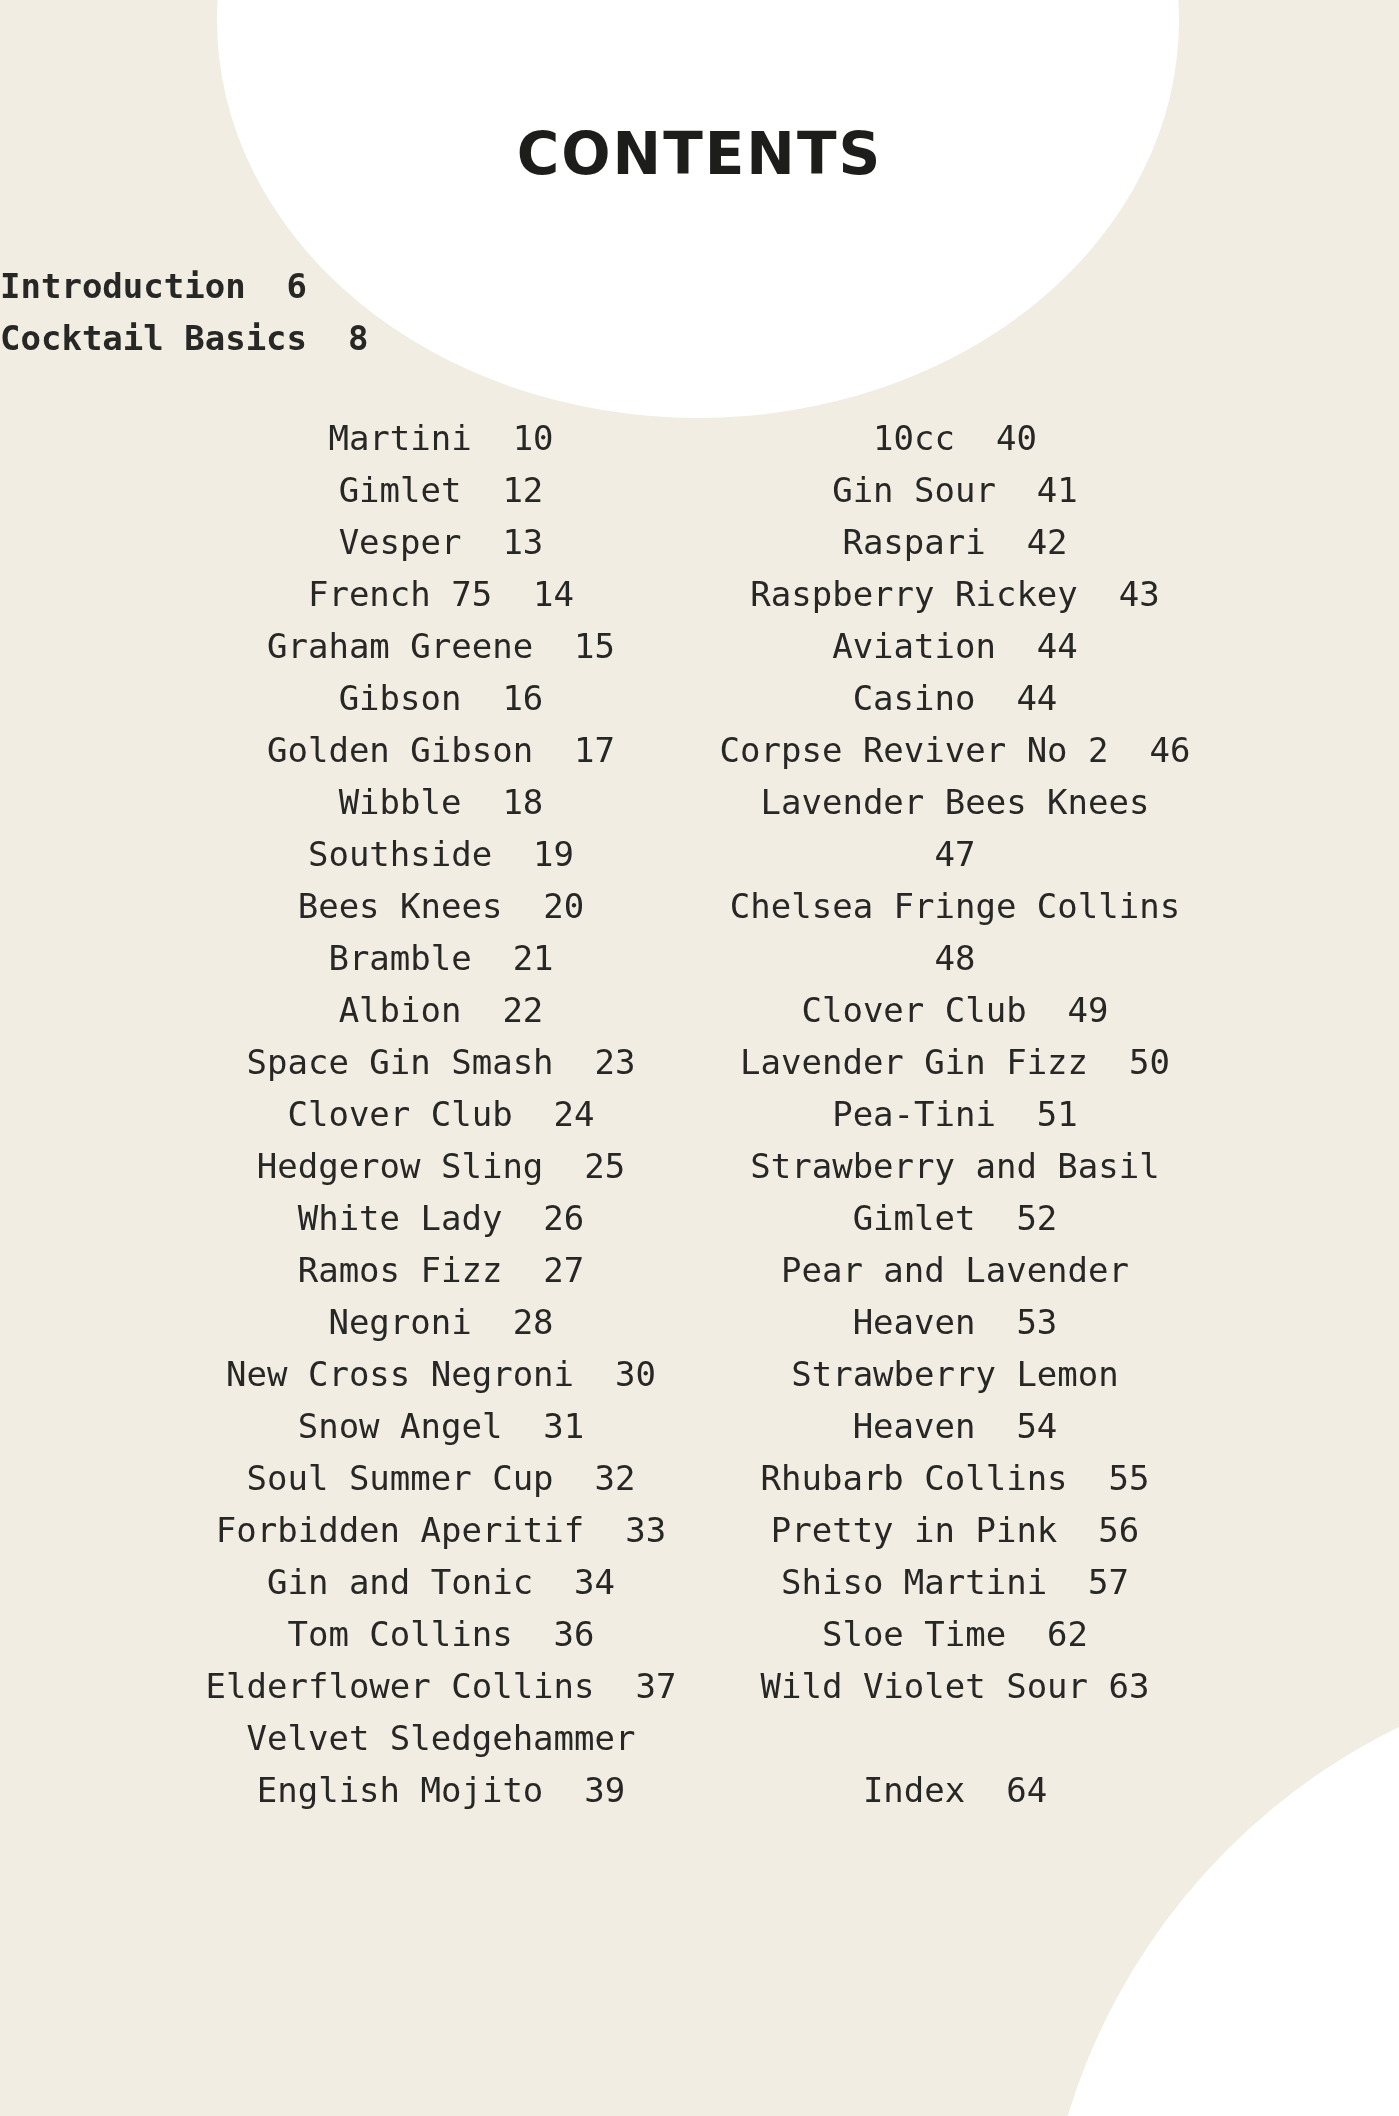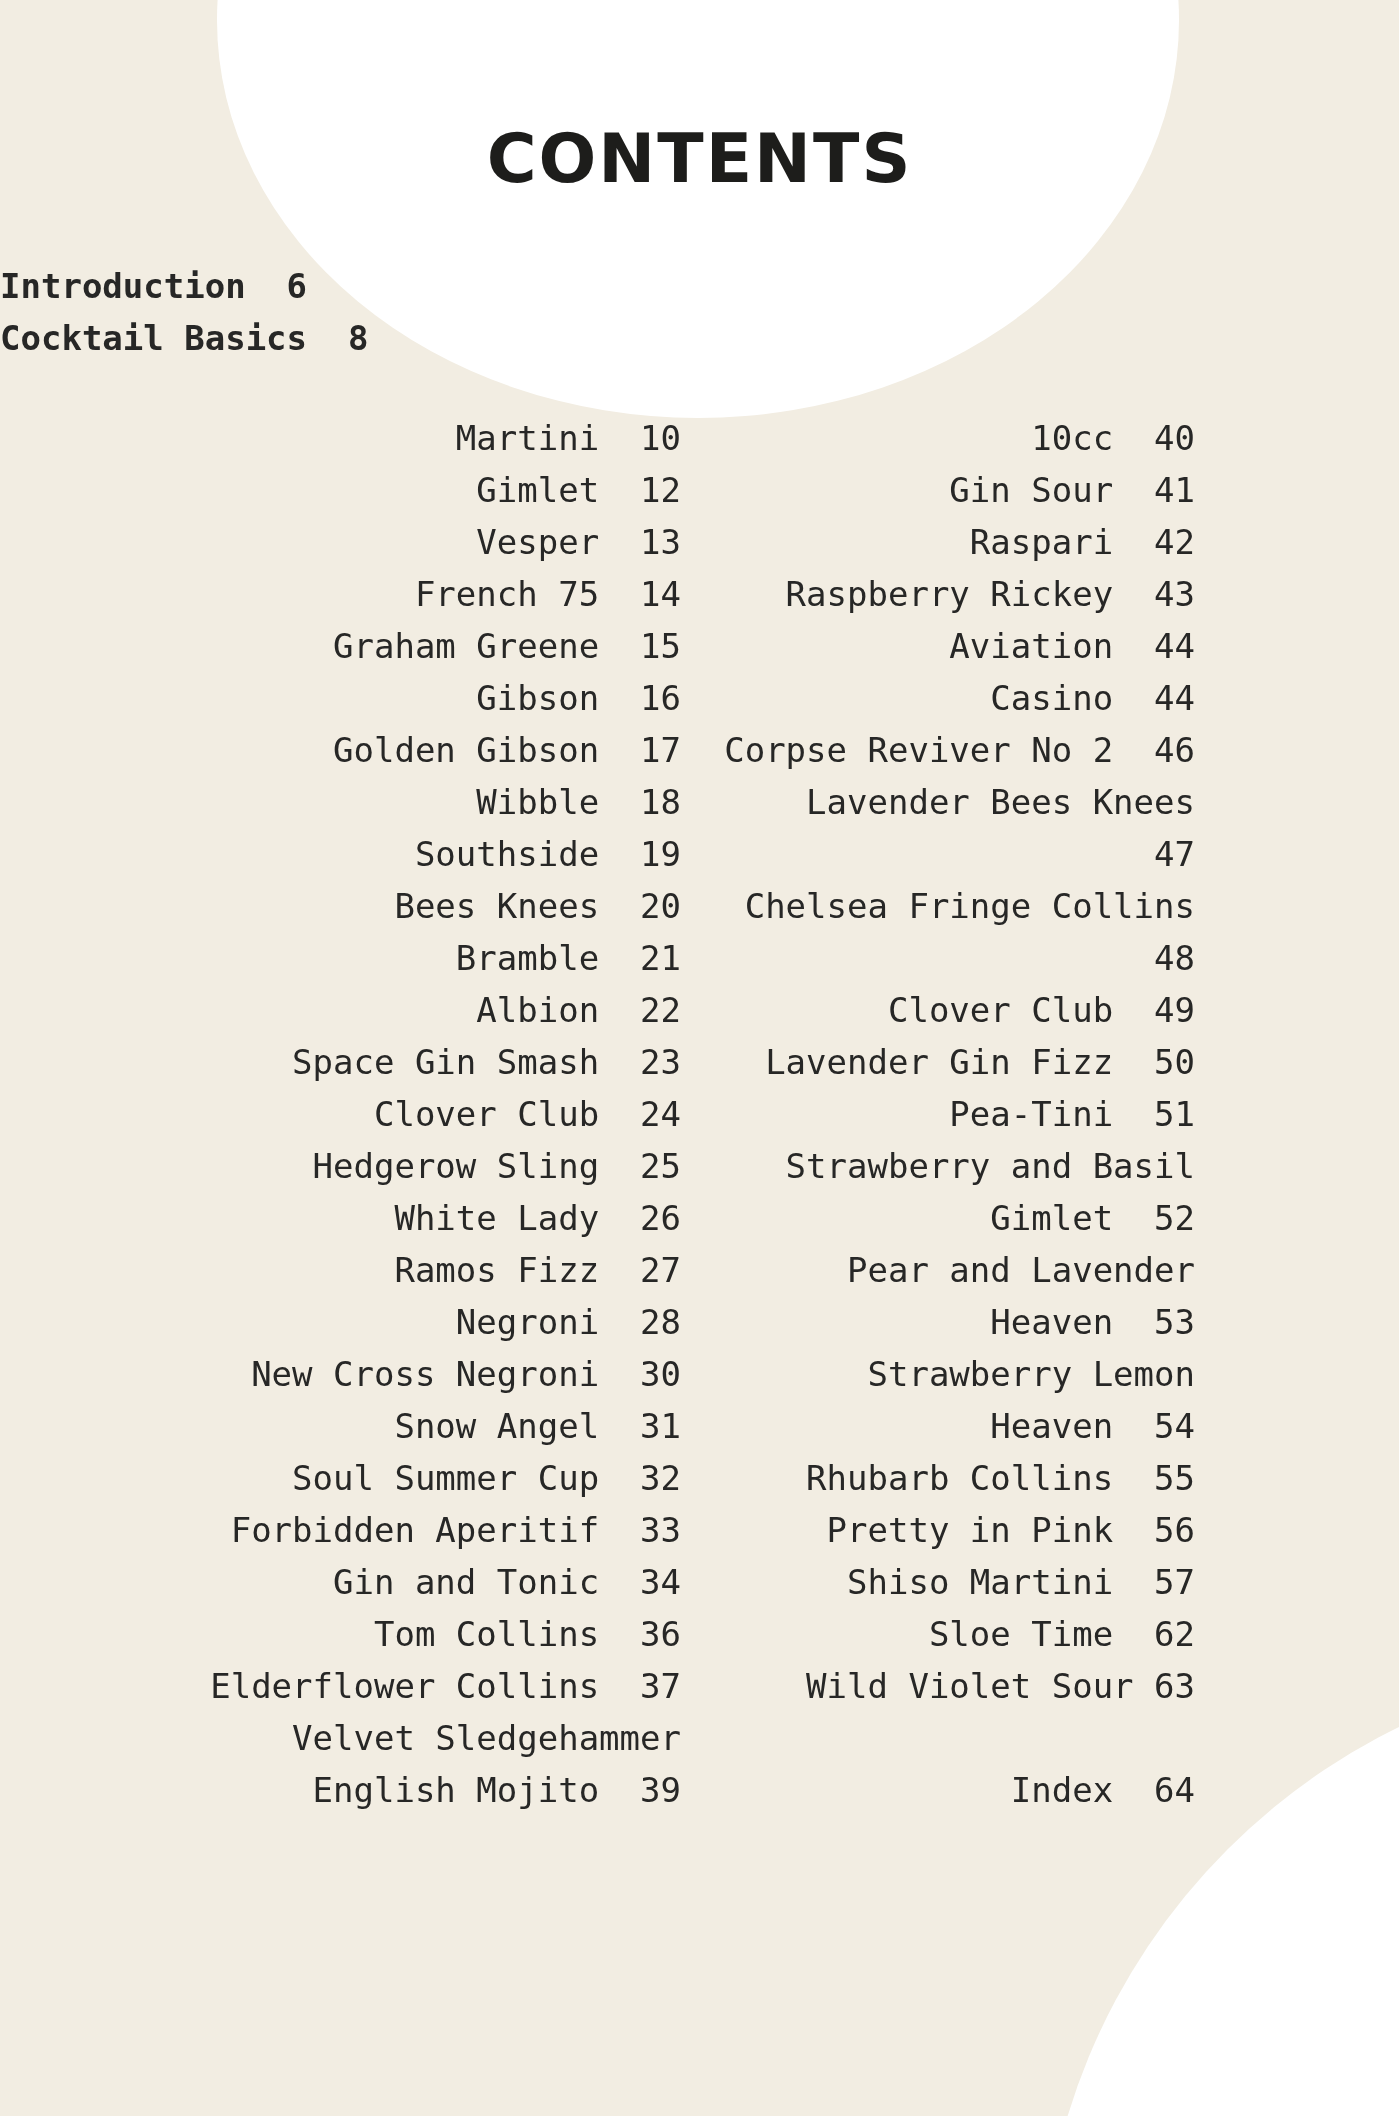--- a/index.html
+++ b/index.html
@@ -45,7 +45,7 @@
     text-align: center;
     font-family: "DejaVu Sans", "Liberation Sans", sans-serif;
     font-weight: 700;
-    font-size: 68px;
+    font-size: 58px;
     line-height: 1;
     letter-spacing: 2px;
     color: var(--title);

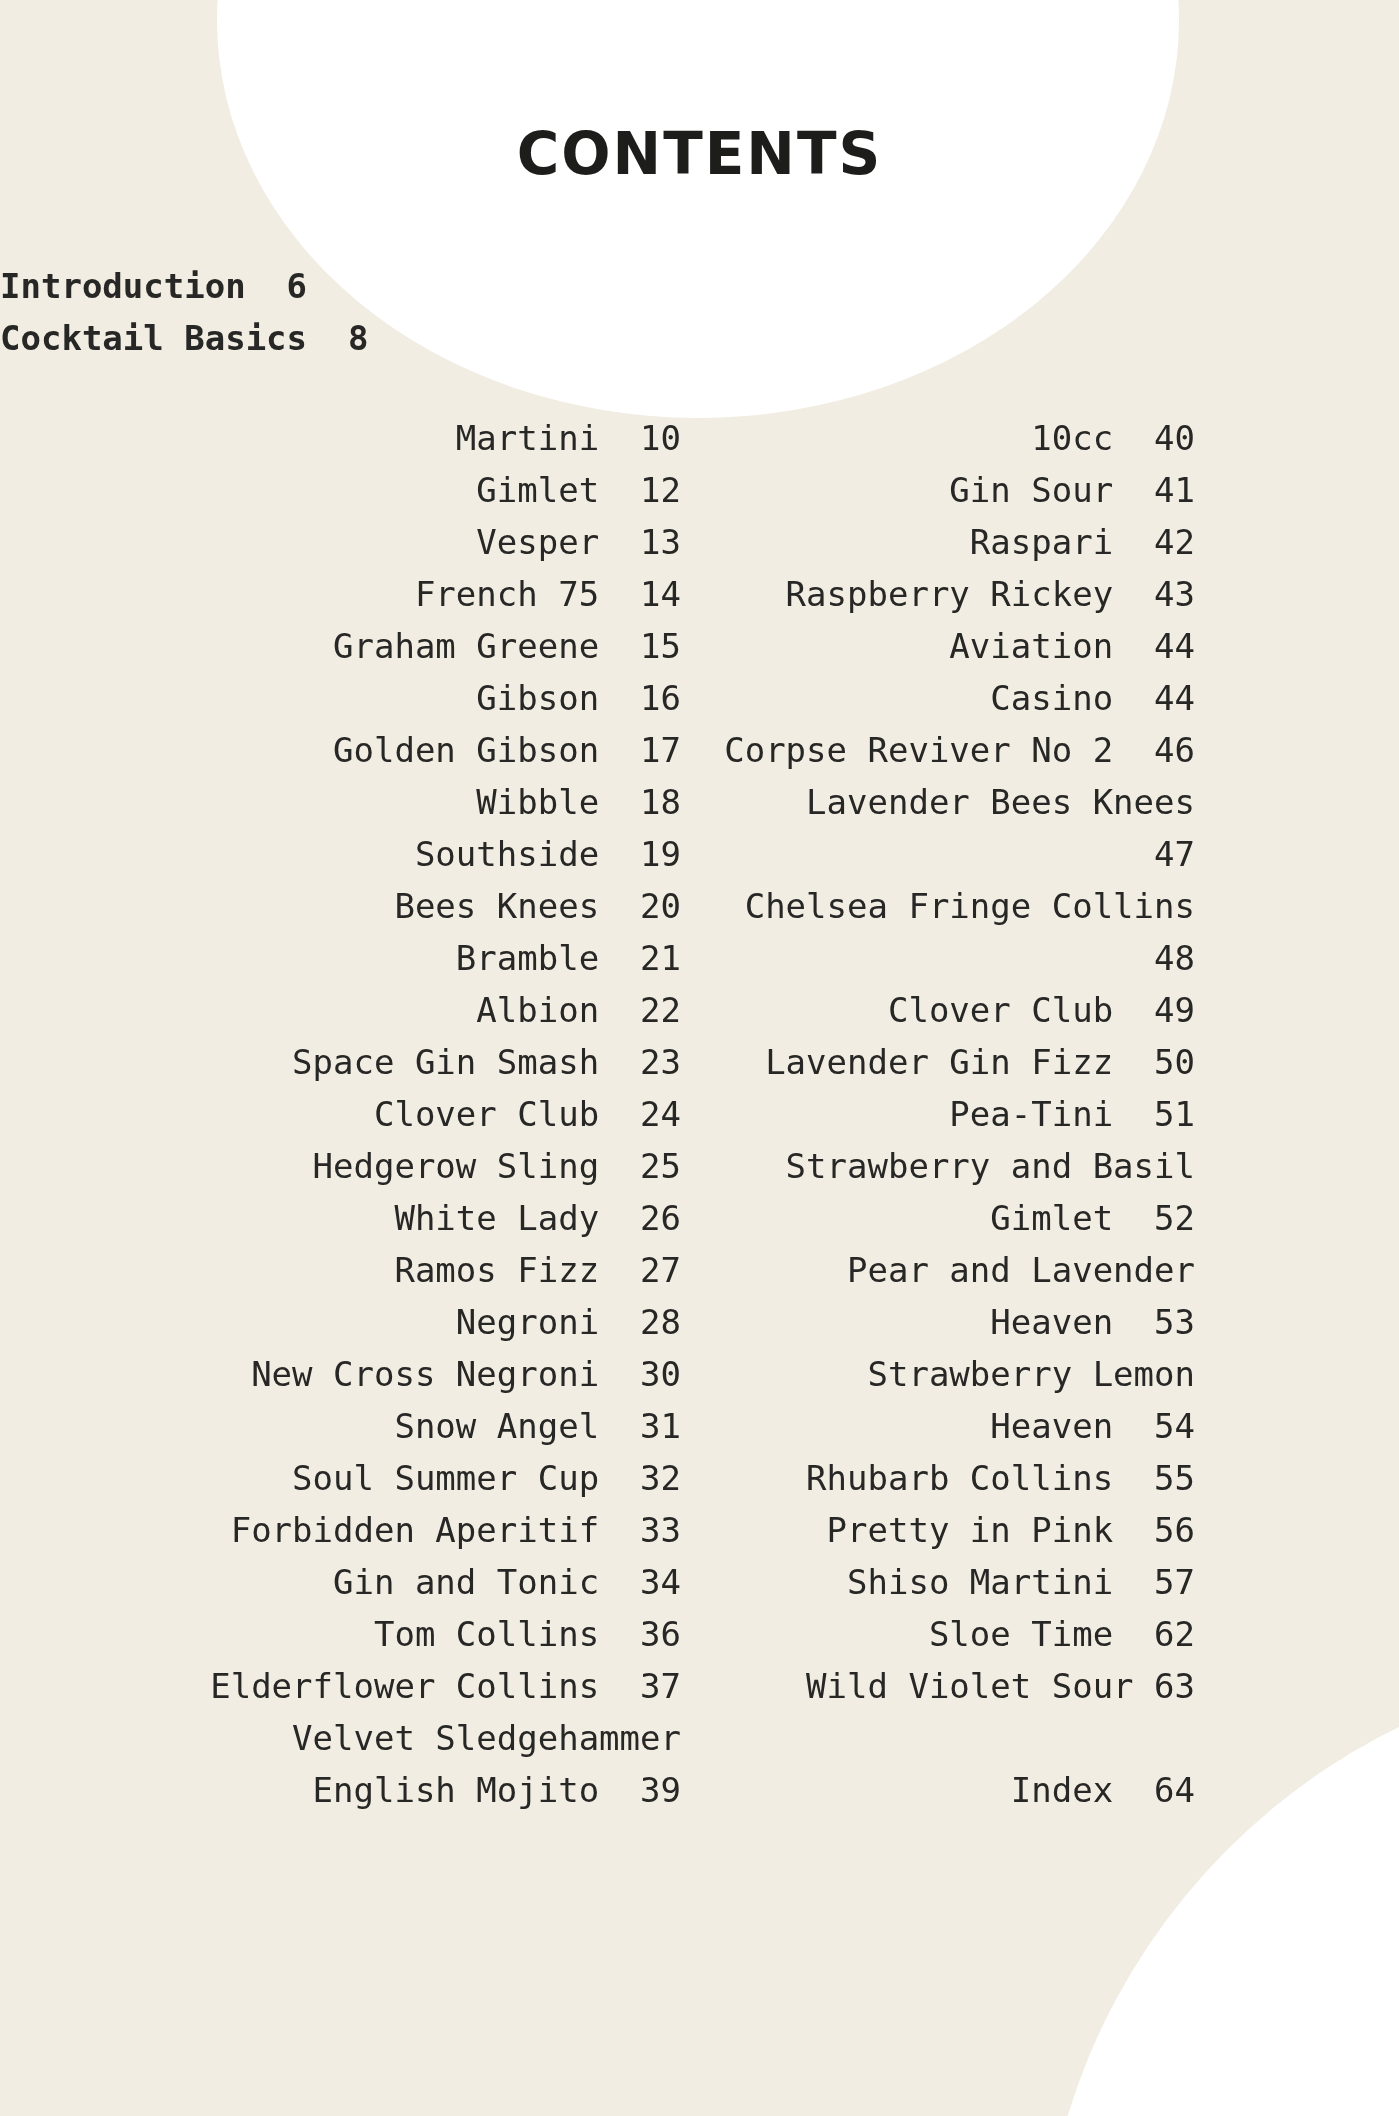--- a/index.html
+++ b/index.html
@@ -62,7 +62,7 @@
     position: absolute;
     top: 412px;
     width: 480px;
-    text-align: right;
+    text-align: center;
   }
   .toc-column-left  { left: 201px; }
   .toc-column-right { left: 715px; }

